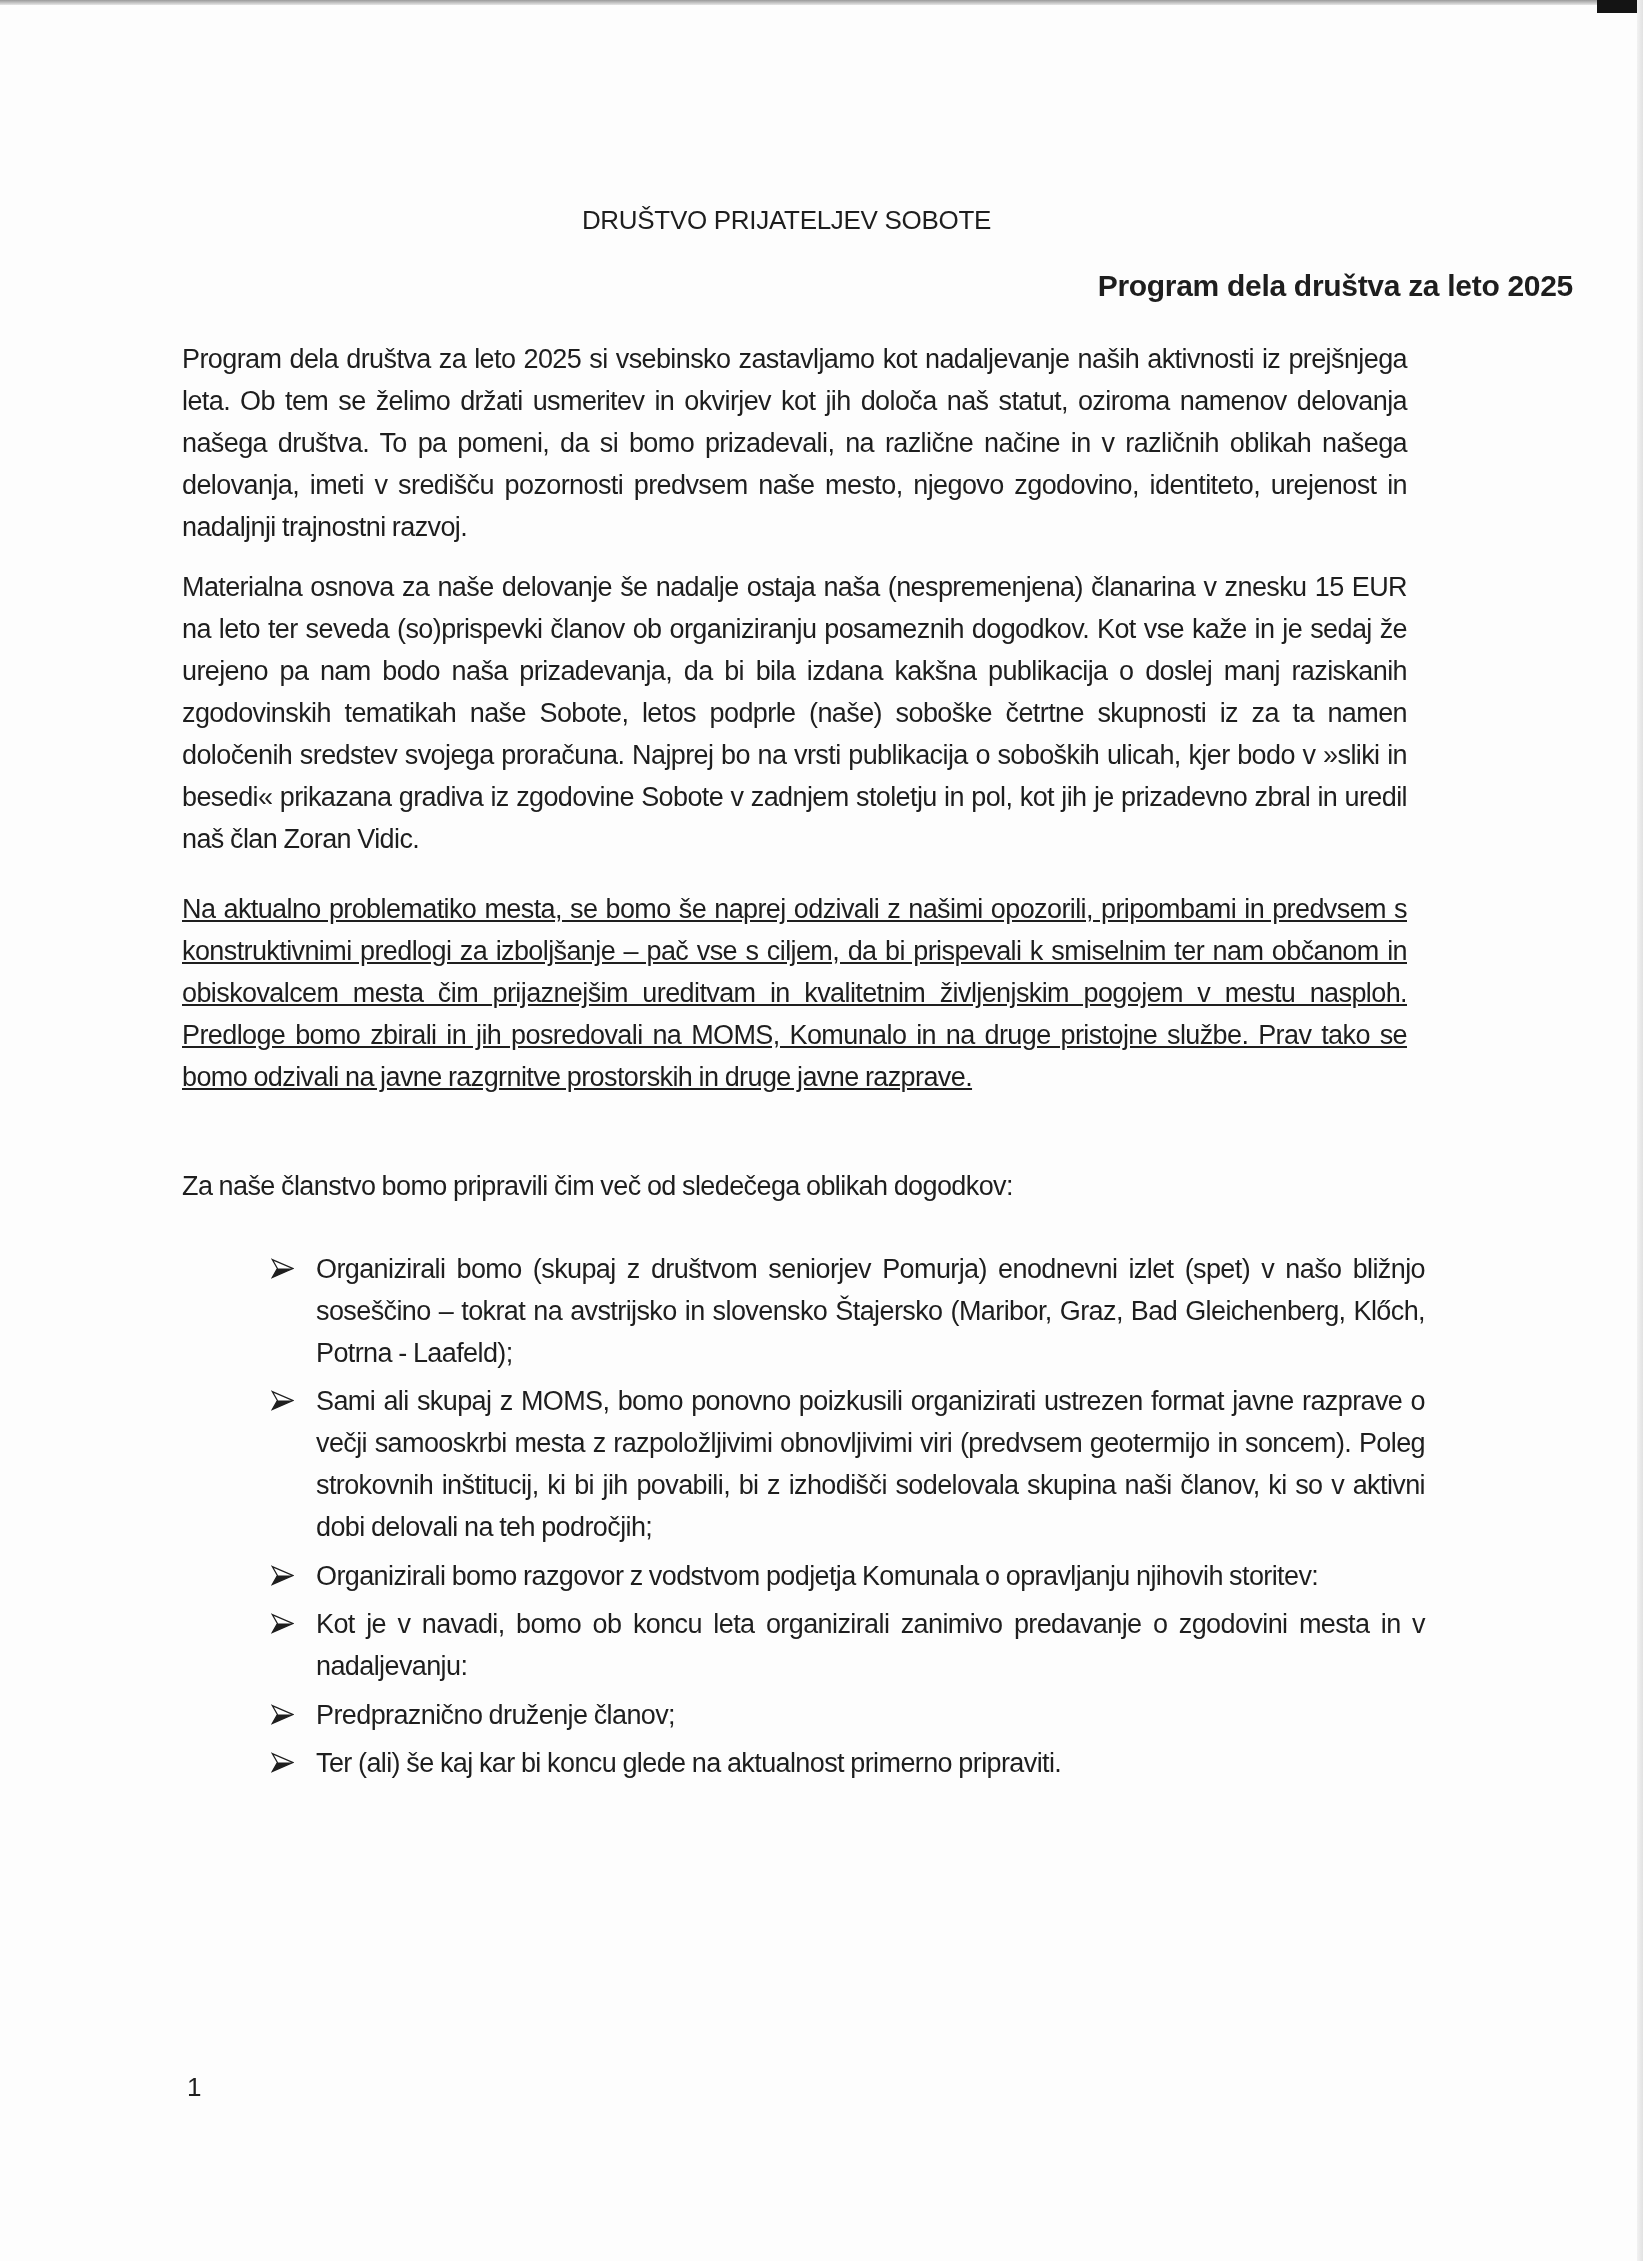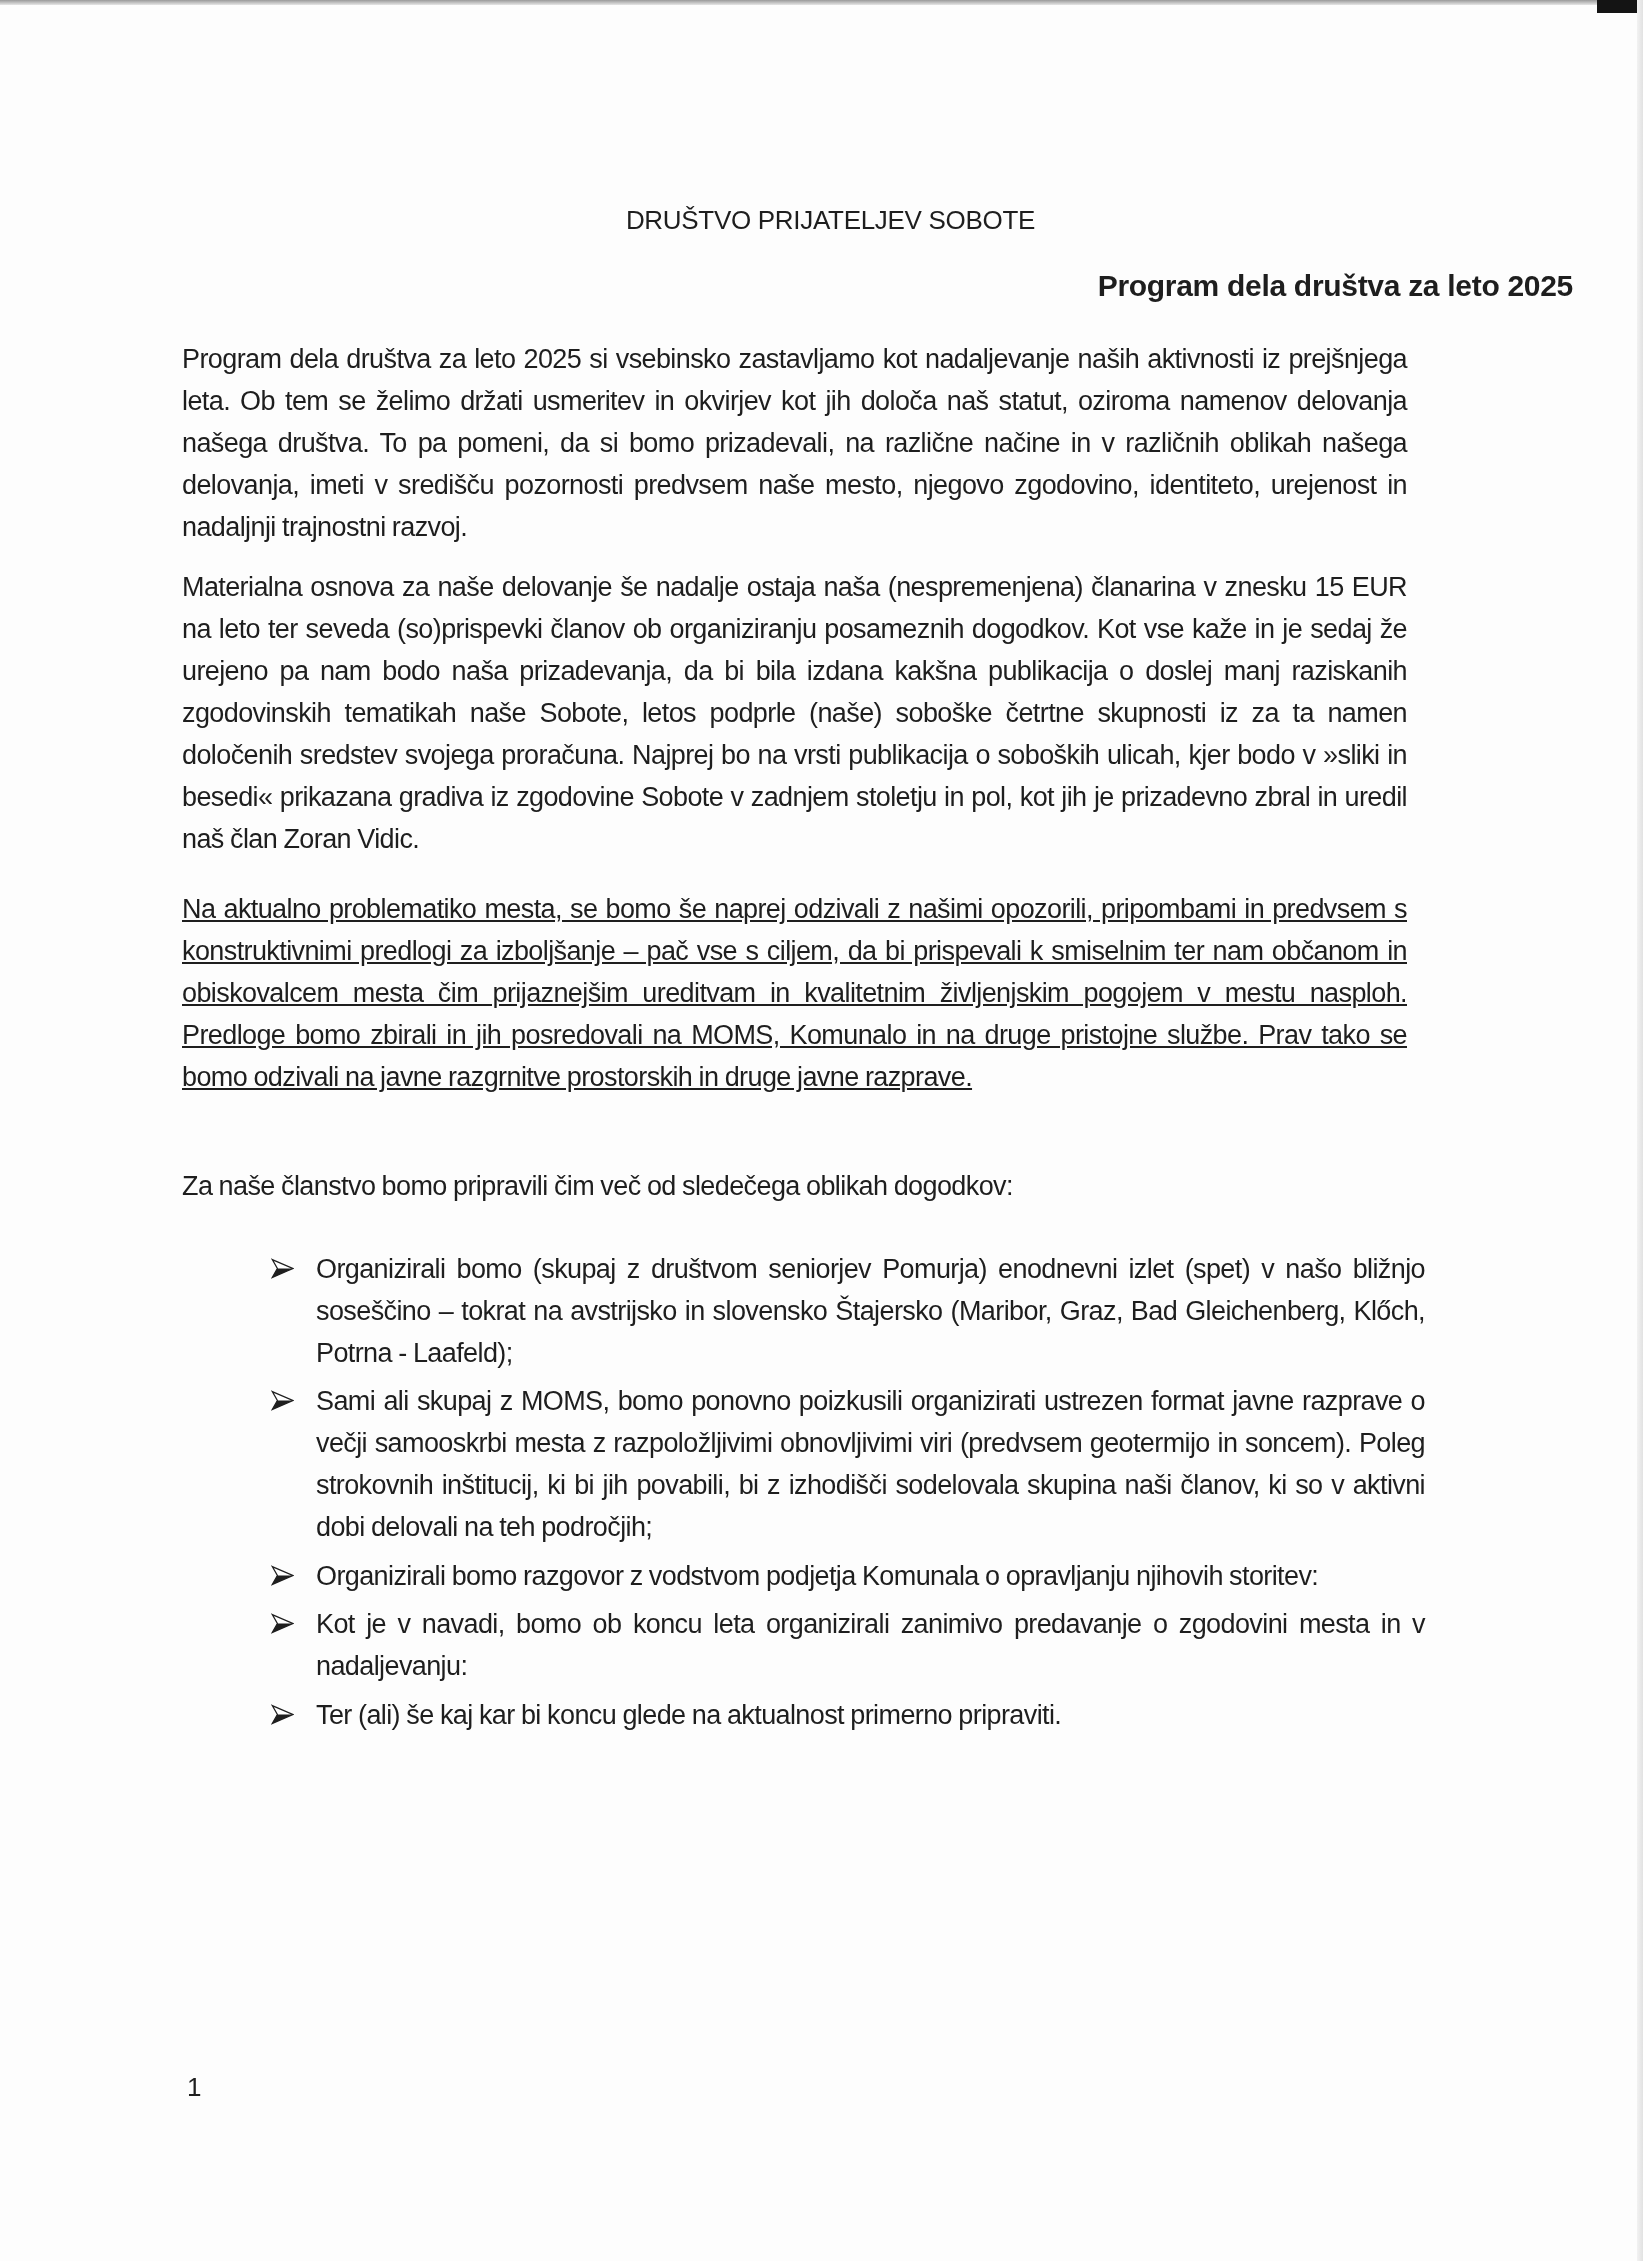--- a/index.html
+++ b/index.html
@@ -23,7 +23,7 @@
   }
   .org-name {
     position: absolute; left: 0; width: 1573px; top: 205px;
-    text-align: center; font-size: 26px; letter-spacing: -0.3px; padding-left: 44px;
+    text-align: center; font-size: 26px; letter-spacing: -0.3px;
   }
   .doc-title {
     position: absolute; left: 0; width: 1573px; top: 269px;

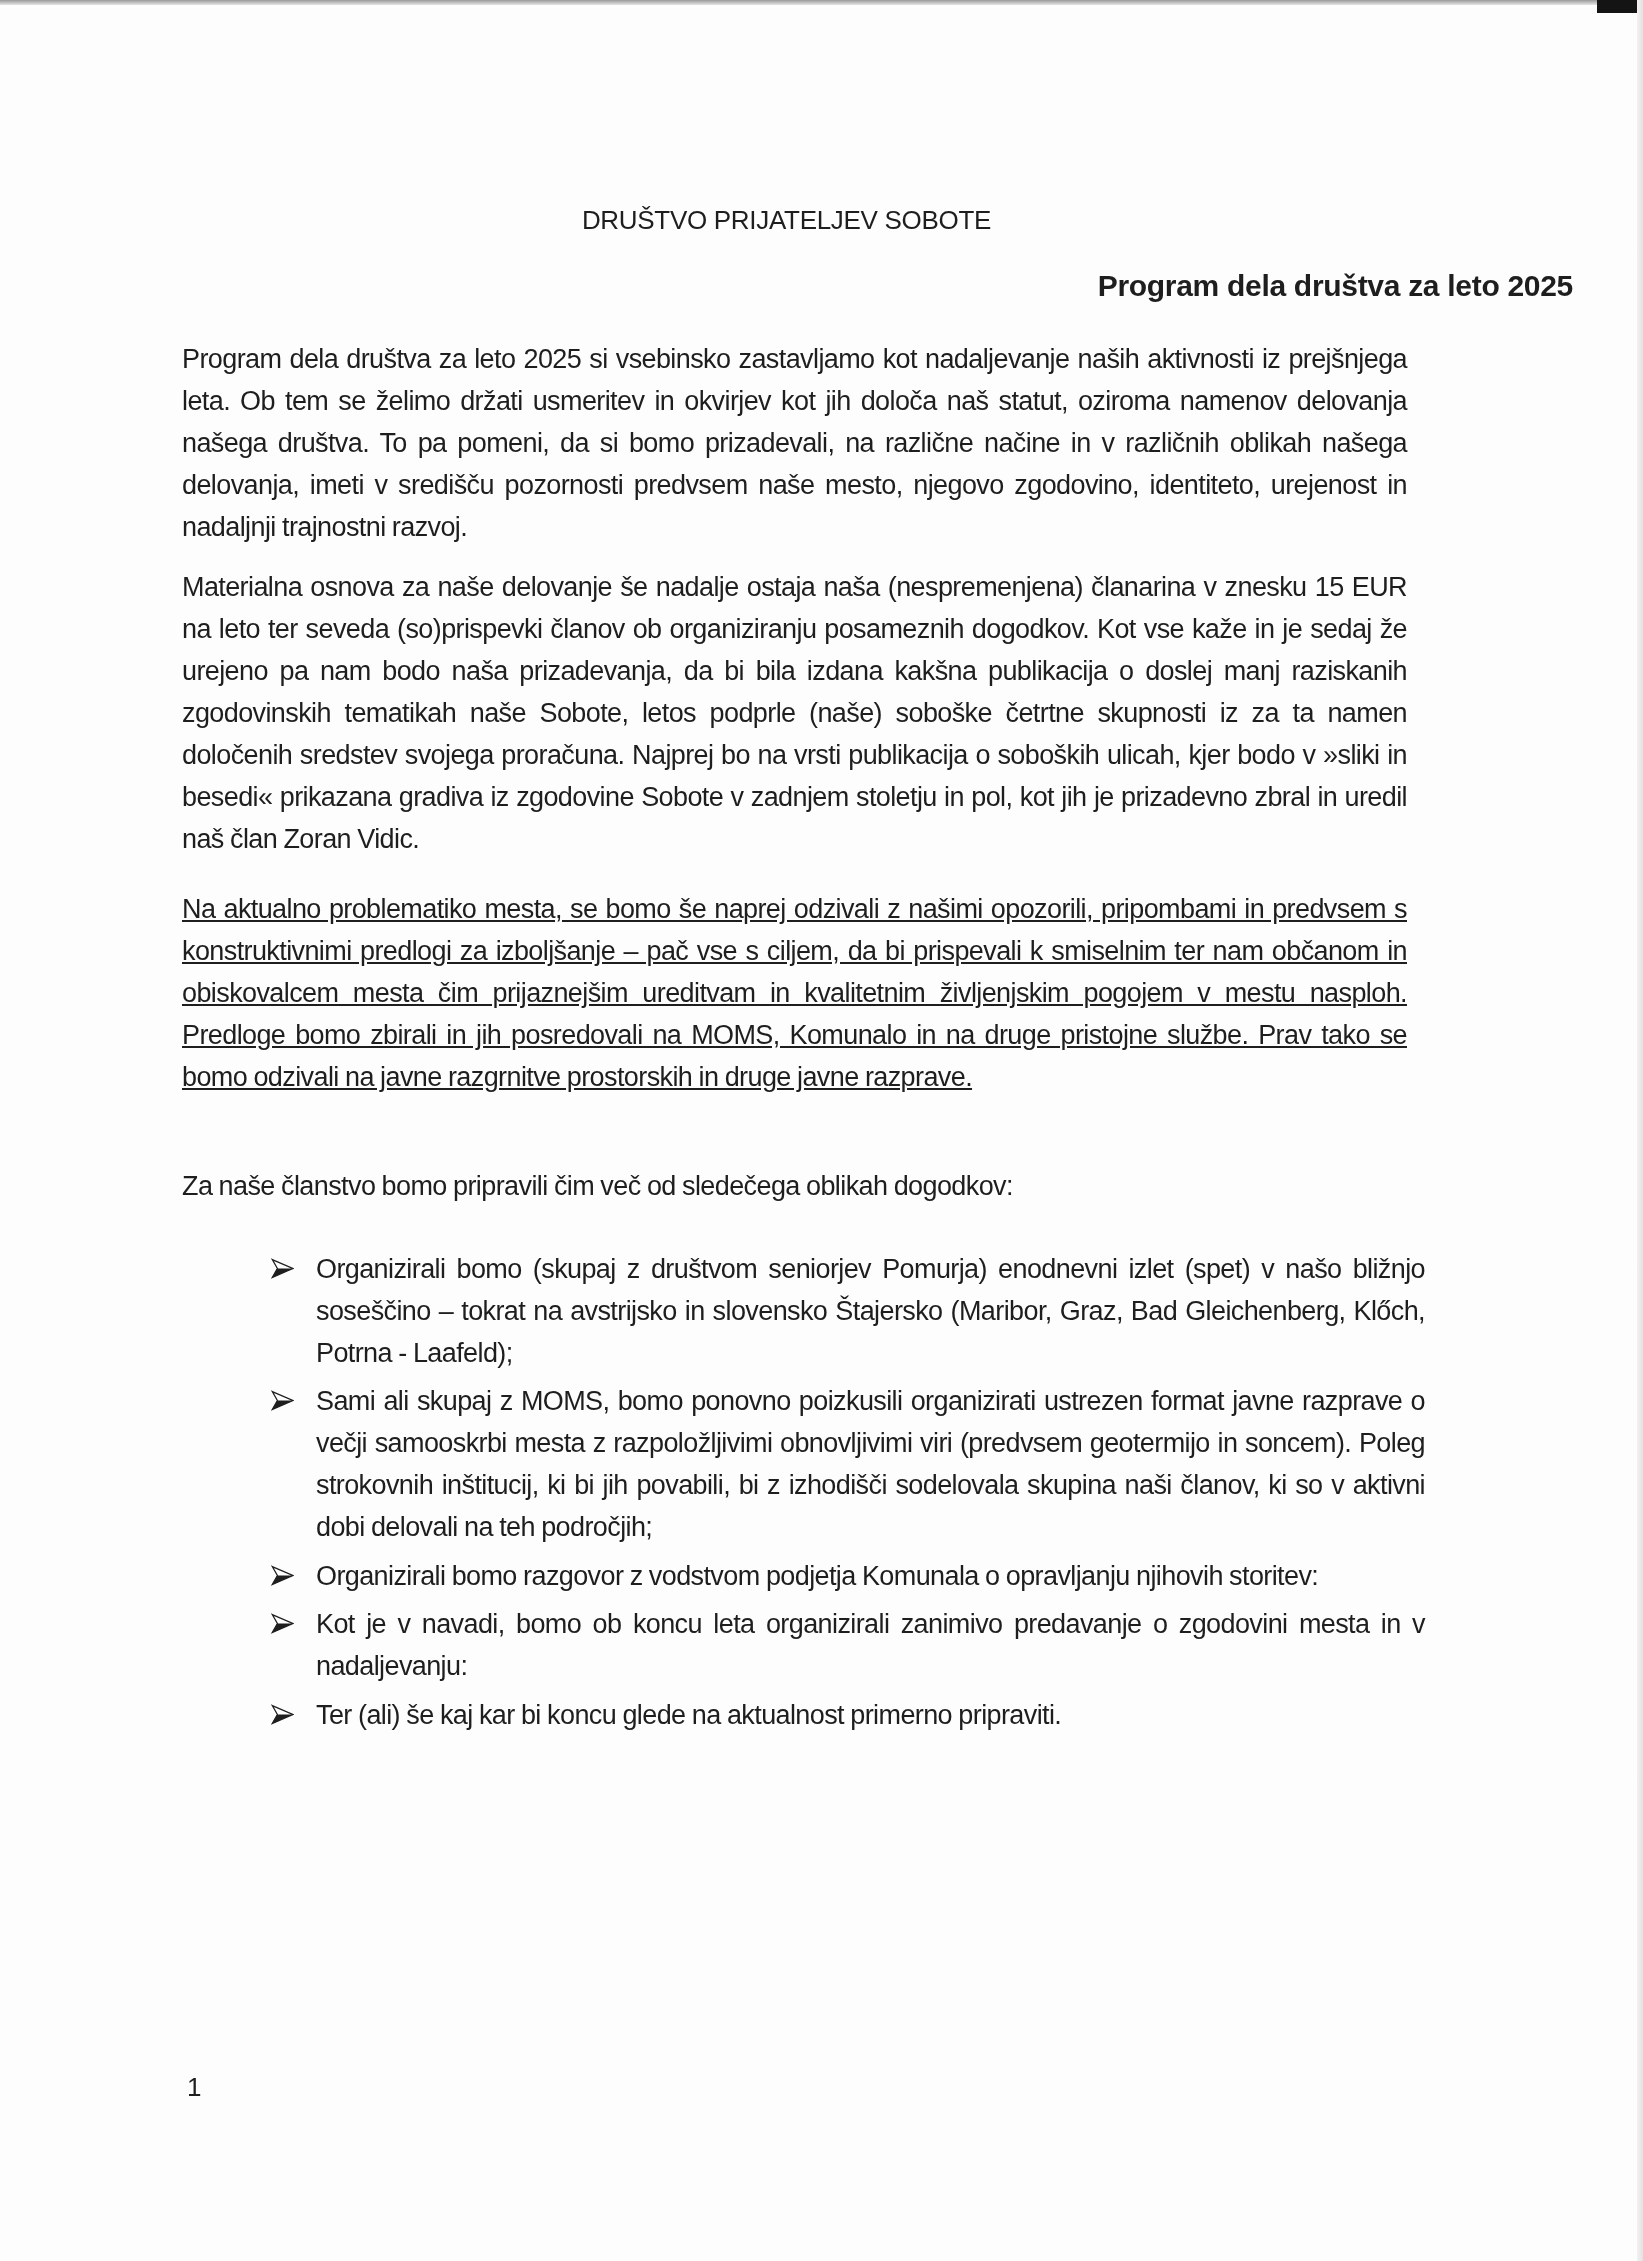--- a/index.html
+++ b/index.html
@@ -104,6 +104,13 @@
         <path d="M2 4 L34 18 L2 32 L10 18 Z" fill="#fff" stroke="#1e1e1e" stroke-width="2"></path>
         <path d="M10 18 L34 18 L2 32 Z" fill="#1e1e1e"></path>
       </svg>
+    <span>Predpraznično druženje članov;</span>
+  </li>
+  <li class="bullet-item">
+    <svg class="arrow" viewBox="0 0 36 36">
+        <path d="M2 4 L34 18 L2 32 L10 18 Z" fill="#fff" stroke="#1e1e1e" stroke-width="2"></path>
+        <path d="M10 18 L34 18 L2 32 Z" fill="#1e1e1e"></path>
+      </svg>
     <span>Ter (ali) še kaj kar bi koncu glede na aktualnost primerno pripraviti.</span>
   </li>
 </ul>

